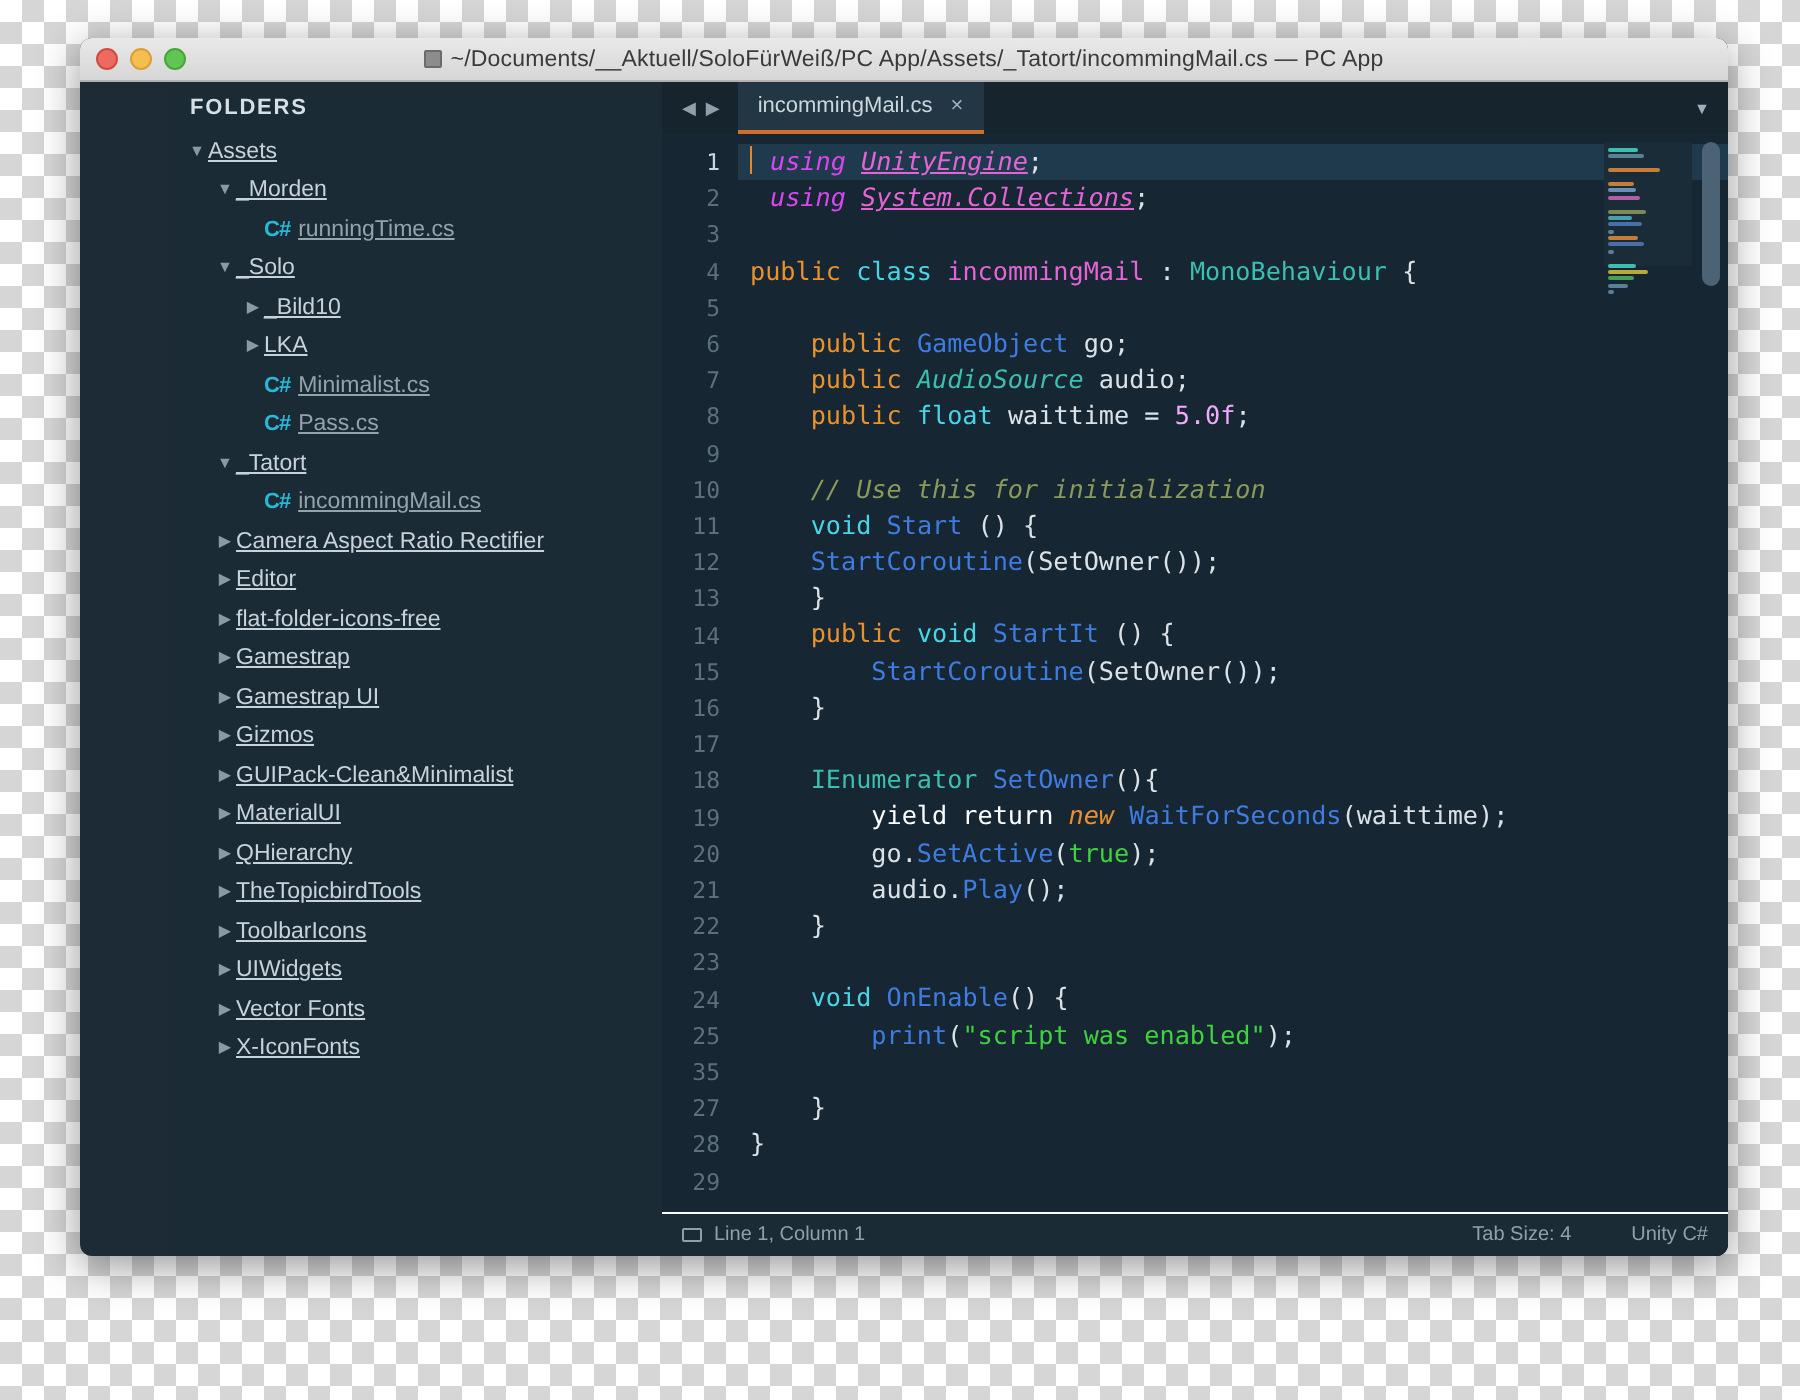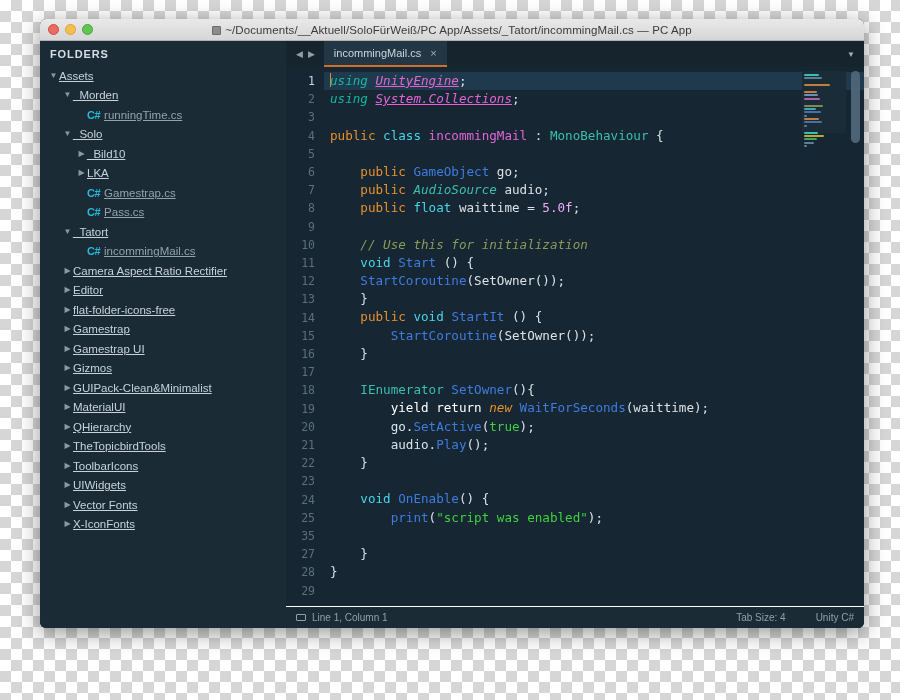--- a/index.html
+++ b/index.html
@@ -77,6 +77,7 @@
     overflow: hidden;
     font-size: 11.5px;
     color: #9fb0bb;
+    margin-left: 45px;
   }
   .folders-head {
     font-size: 11px; font-weight: bold;

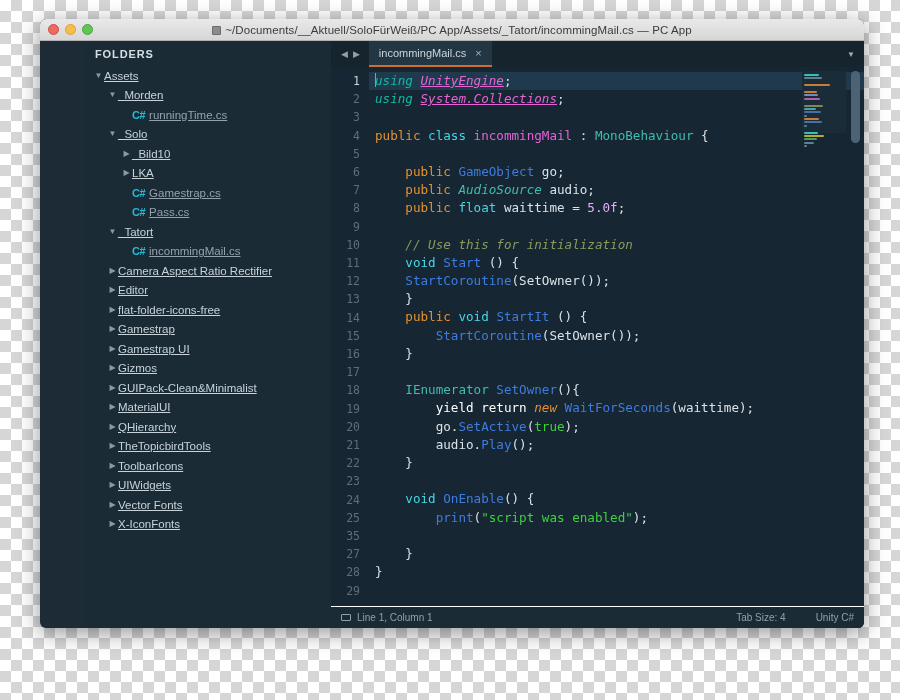--- a/index.html
+++ b/index.html
@@ -192,7 +192,7 @@
 
   
   .kw       { color: #49d5e8; }            
-  .kw-it    { color: #14b8a6; font-style: italic; }
+  .kw-it    { color: #d946ef; font-style: italic; padding-left: 10px; }
   .ns       { color: #e464d8; font-style: italic; text-decoration: underline; }  
   .mod      { color: #e8912d; }            
   .mod-it   { color: #e8912d; font-style: italic; } 

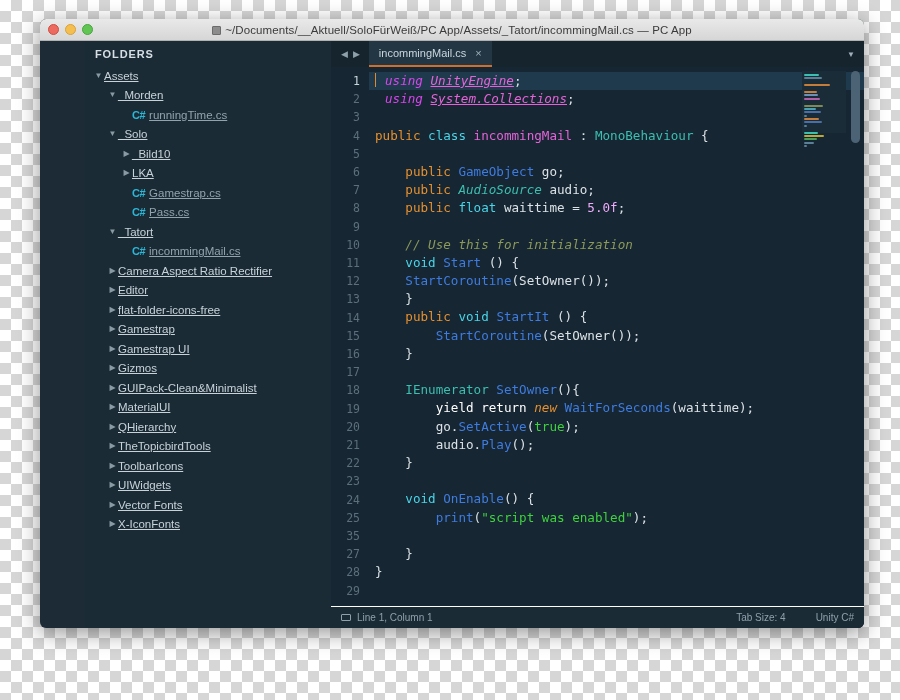--- a/index.html
+++ b/index.html
@@ -296,7 +296,7 @@
           <div class="tree-row" style="padding-left: 36px;">
             <span class="arrow none"></span>
             <span class="cs-icon">C#</span>
-            <span class="lbl file">Gamestrap.cs</span>
+            <span class="lbl file">Minimalist.cs</span>
           </div>
           <div class="tree-row" style="padding-left: 36px;">
             <span class="arrow none"></span>

